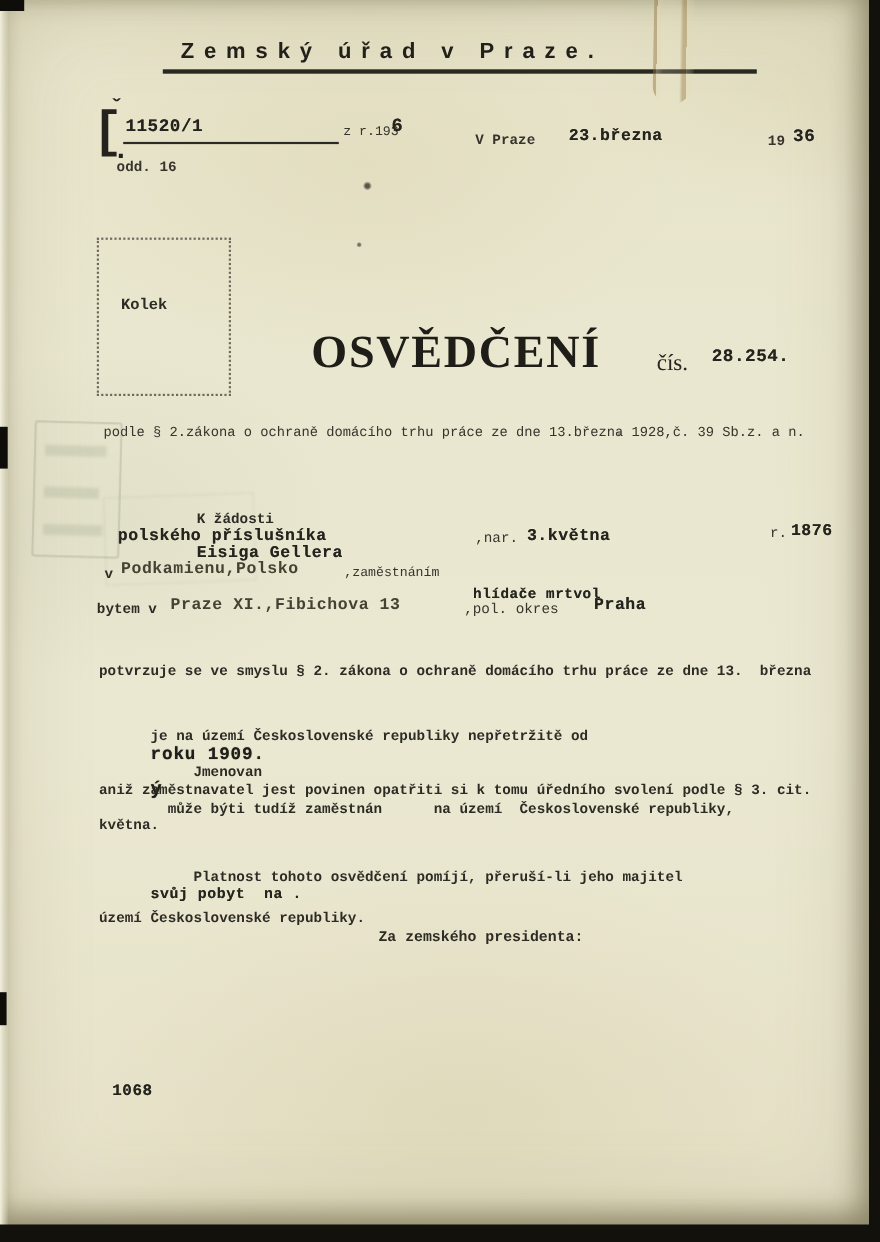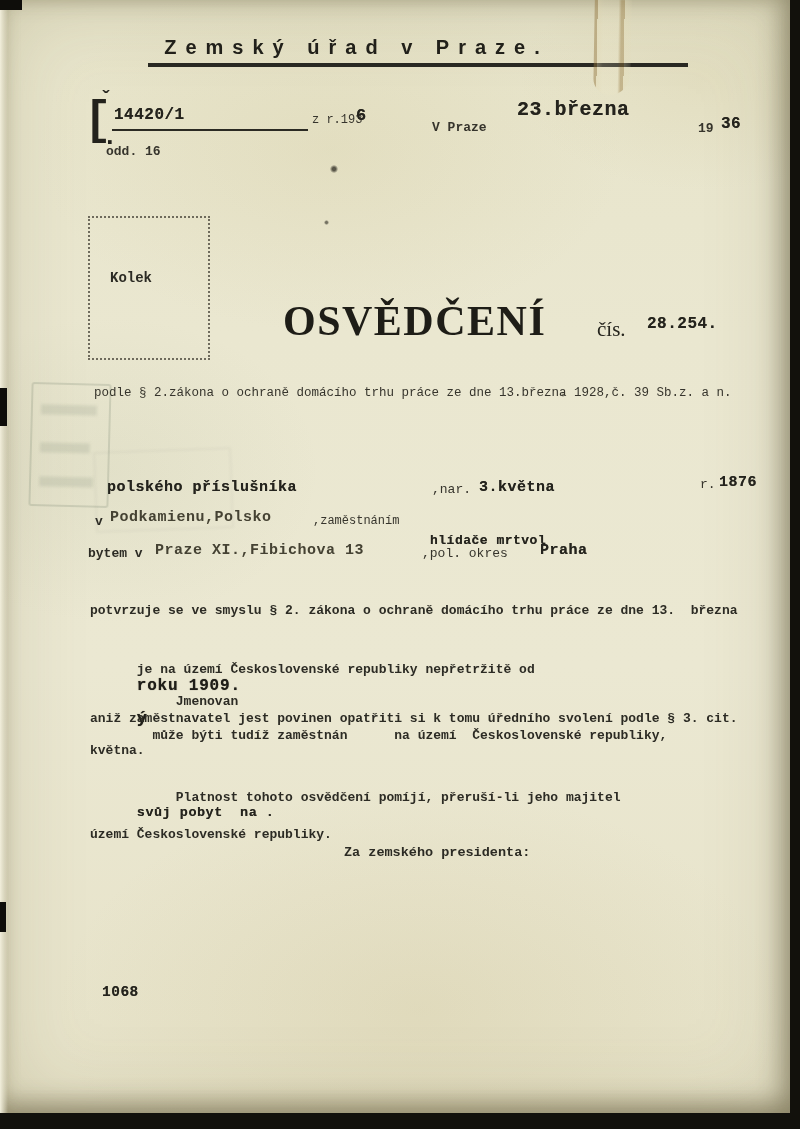--- a/index.html
+++ b/index.html
@@ -102,7 +102,7 @@
     <span class="cislo-caron">ˇ</span>
     <span class="cislo-bracket">[</span>
     <span class="cislo-dot">.</span>
-    <div class="ref-number typed">14420/1</div>
+    <div class="ref-number typed">11520/1</div>
     <div class="ref-underline"></div>
     <div class="ref-yearprefix print">z r.193</div>
     <div class="ref-yeardigit typed">6</div>

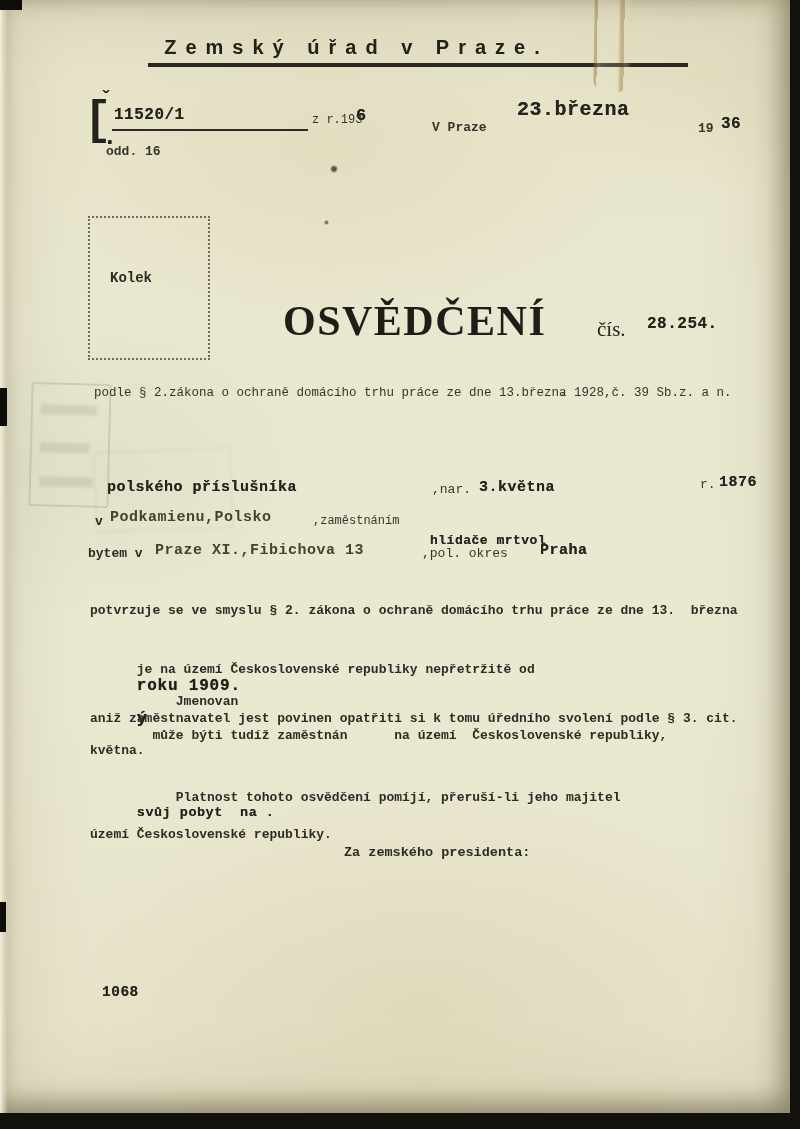--- a/index.html
+++ b/index.html
@@ -52,7 +52,7 @@
   .ref-dept { position:absolute; left:106px; top:144px; font-size:13px; font-weight:700; }
 
   .date-place { position:absolute; left:432px; top:120px; font-size:13px; font-weight:700; }
-  .date-value { position:absolute; left:517px; top:98px; font-size:20px; }
+  .date-value { position:absolute; left:517px; top:115px; font-size:15px; }
   .date-19 { position:absolute; left:698px; top:121px; font-size:13px; font-weight:700; }
   .date-36 { position:absolute; left:721px; top:115px; font-size:16px; }
 

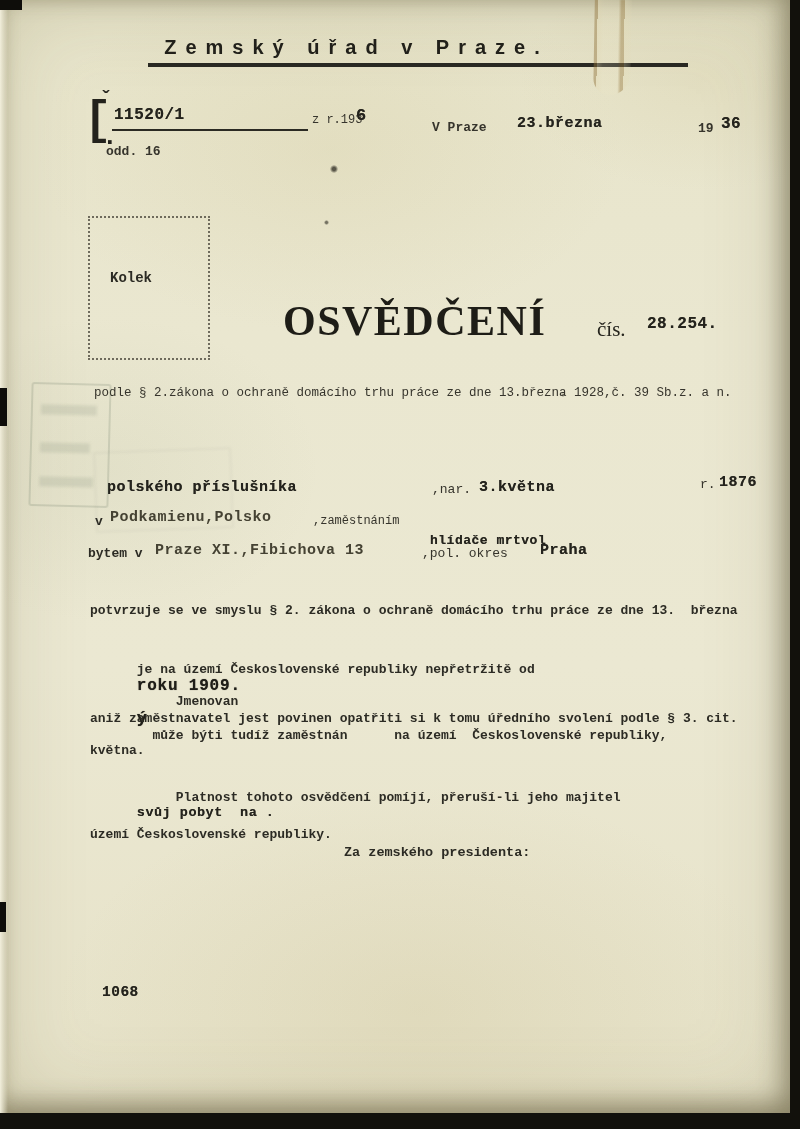--- a/index.html
+++ b/index.html
@@ -123,6 +123,11 @@
 
     <div class="line subtitle print">podle § 2.zákona o ochraně domácího trhu práce ze dne 13.března 1928,č. 39 Sb.z. a n.</div>
 
+    <div class="line" style="left:132px; top:449px; font-size:13px;">
+      <span class="print-bold">K žádosti</span>
+      <span style="display:inline-block; width:16px;"></span>
+      <span class="typed" style="font-size:15px;">Eisiga Gellera</span>
+    </div>
 
     <div class="line typed" style="left:107px; top:479px; font-size:15px;">polského příslušníka</div>
     <div class="line print" style="left:432px; top:482px; font-size:13px;">,nar.</div>

